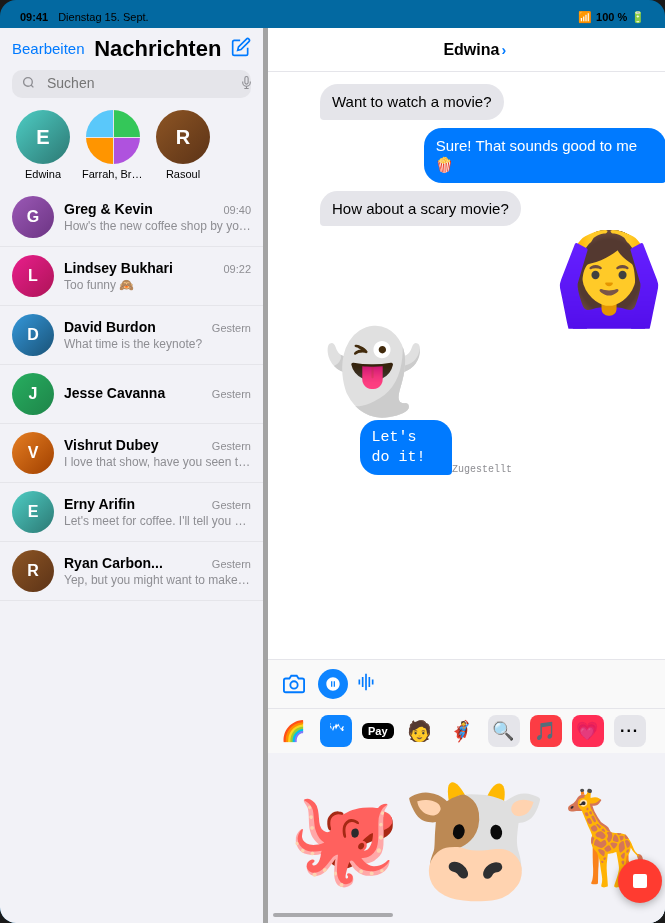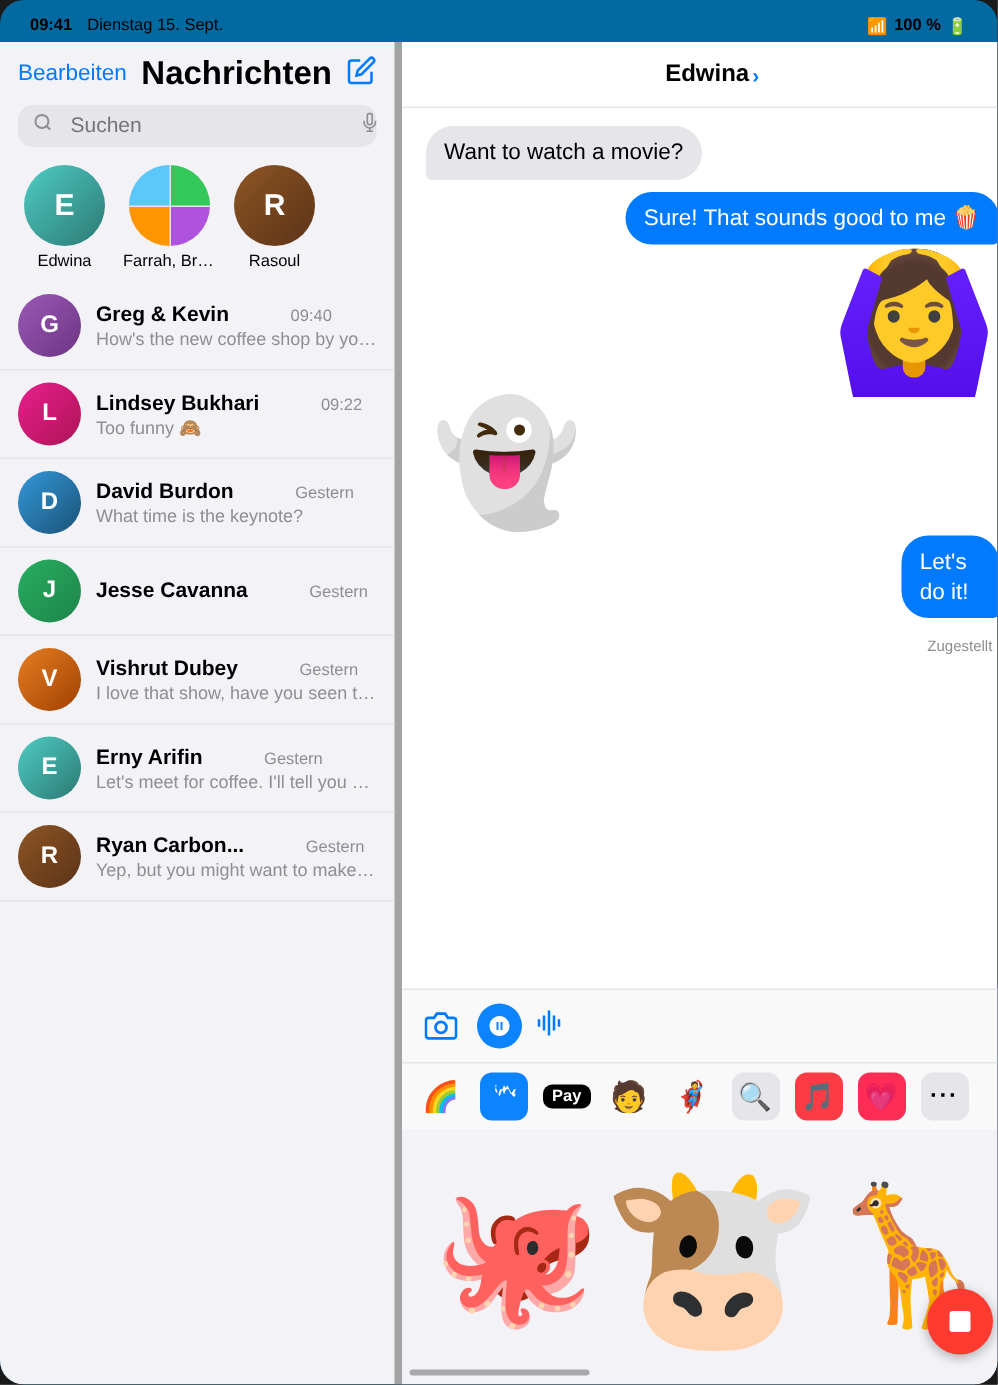--- a/index.html
+++ b/index.html
@@ -267,6 +267,7 @@
     .bubble-row {
       display: flex;
       align-items: flex-end;
+      margin-left: 36px;
     }
 
     .bubble-row.incoming {

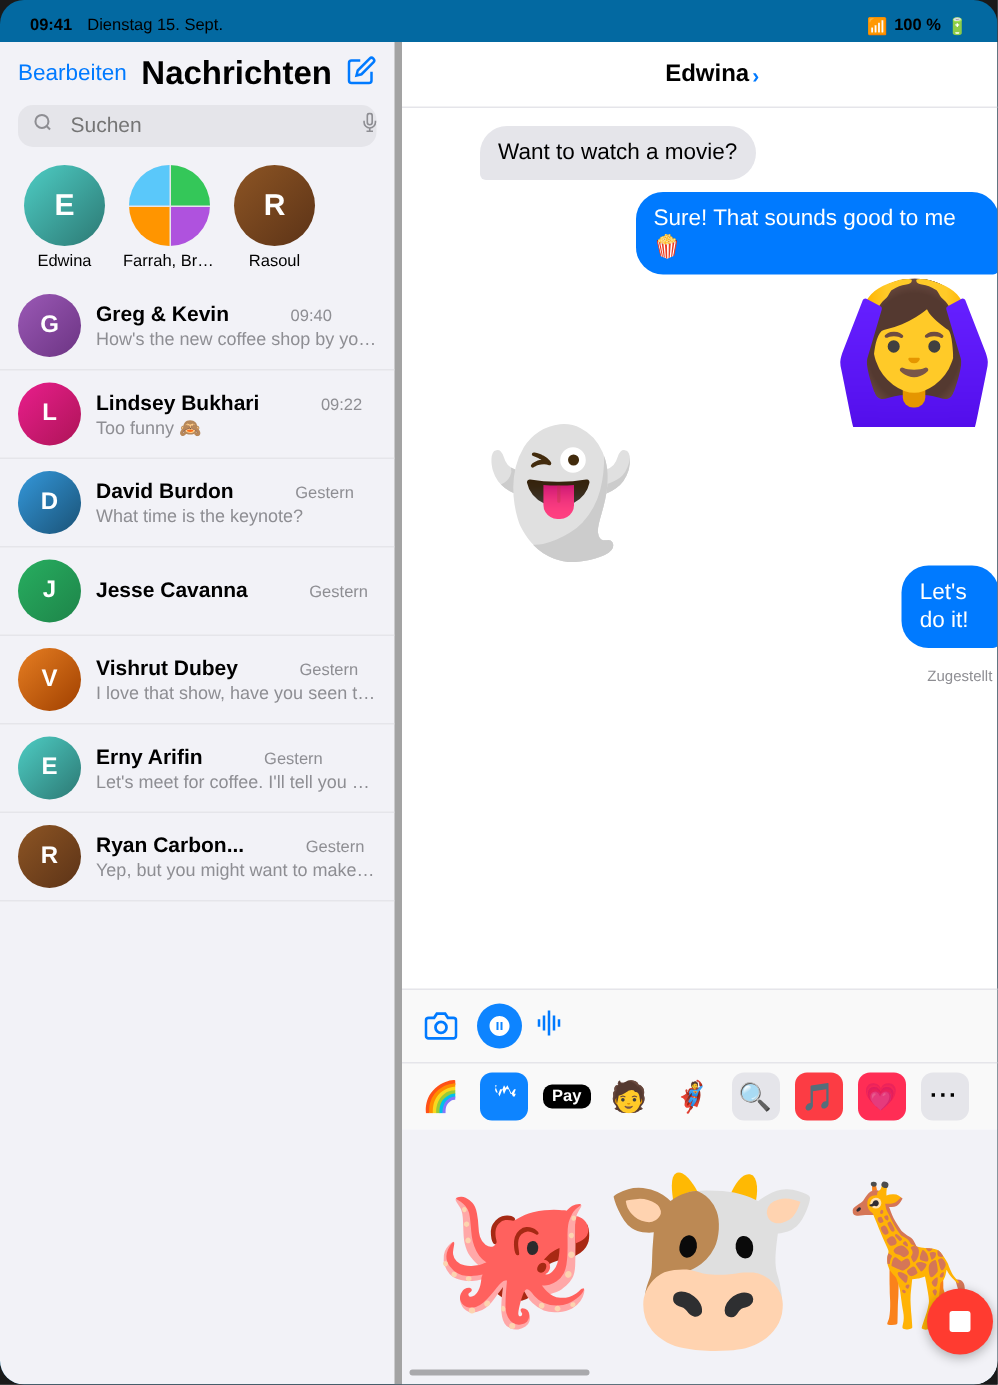--- a/index.html
+++ b/index.html
@@ -196,10 +196,9 @@
 
     .msg-header {
       display: flex;
-      justify-content: flex-start;
+      justify-content: space-between;
       align-items: baseline;
       margin-bottom: 2px;
-      gap: 41px;
     }
 
     .msg-name {

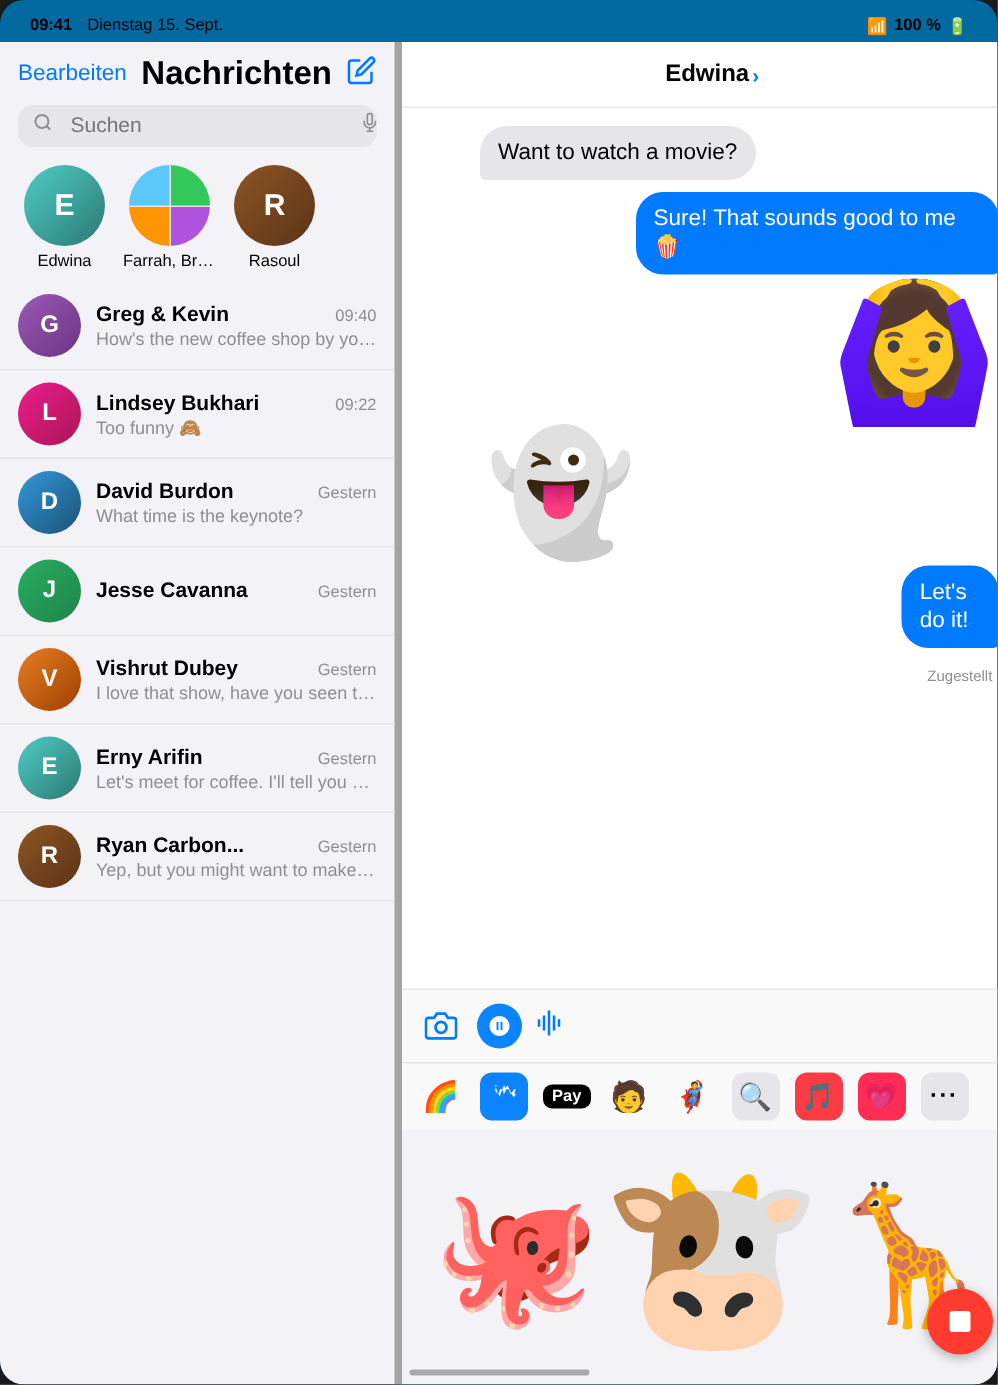--- a/index.html
+++ b/index.html
@@ -644,6 +644,11 @@
           </div>
         </div>
 
+        <div class="bubble-row incoming">
+          <div class="bubble incoming">
+            <span>How about a scary movie?</span>
+          </div>
+        </div>
 
         <div class="bubble-row outgoing">
           <div style="font-size:90px;line-height:1;">🙆‍♀️</div>

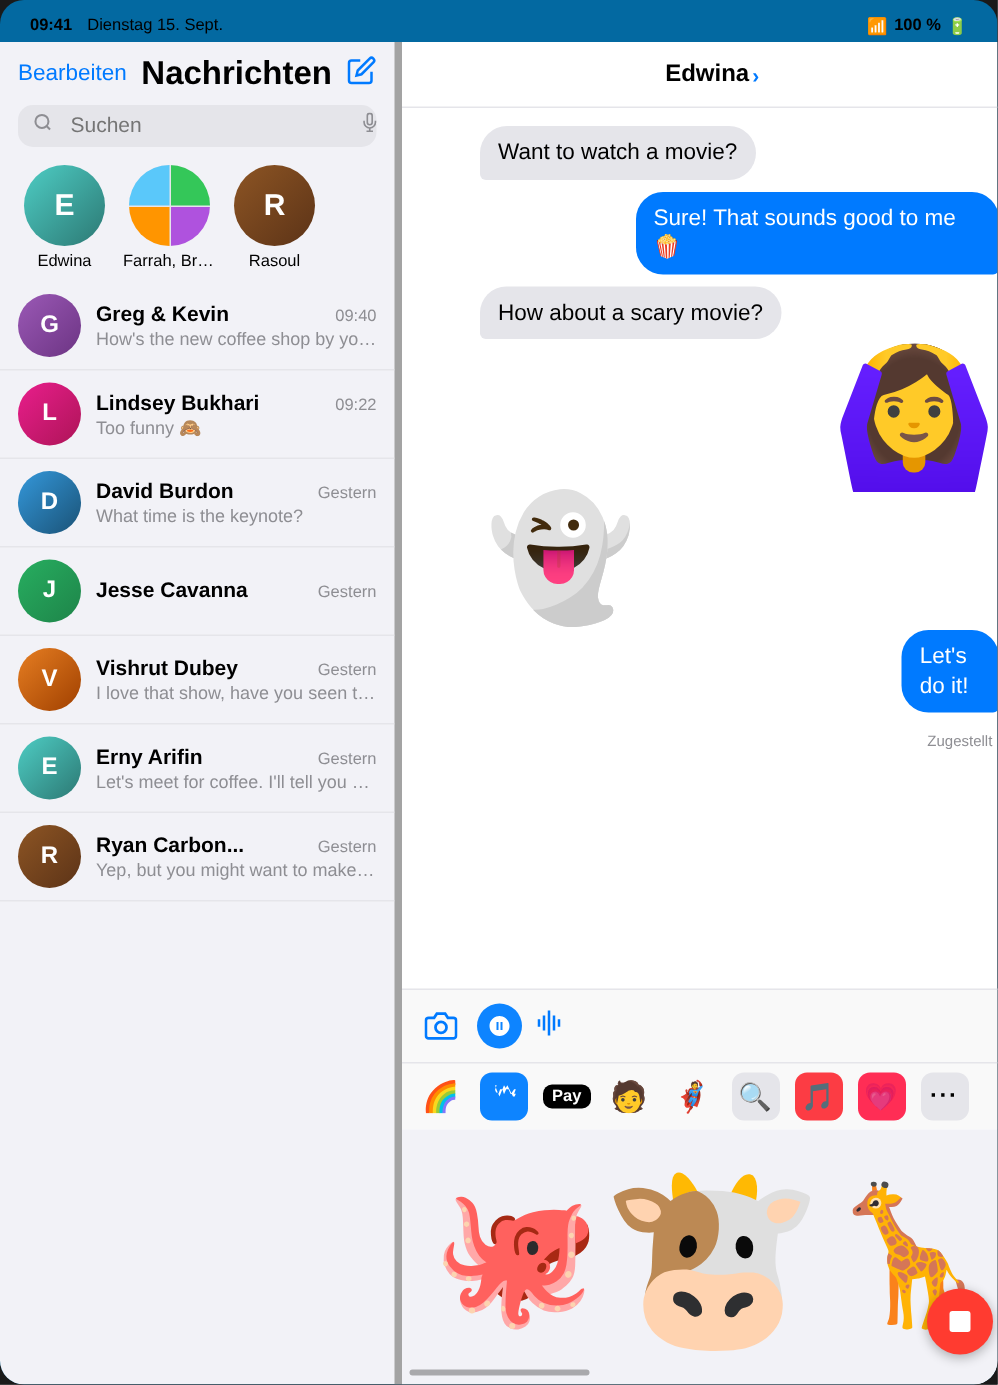--- a/index.html
+++ b/index.html
@@ -658,7 +658,7 @@
           <div style="font-size:80px;line-height:1;margin-left:4px;">👻</div>
         </div>
 
-        <div style="display:flex;flex-direction:column;align-items:flex-end;">
+        <div style="display:flex;flex-direction:row;align-items:flex-end;font-family:Liberation Mono, monospace;">
           <div class="bubble-row outgoing">
             <div class="bubble outgoing">
               <span>Let's do it!</span>

